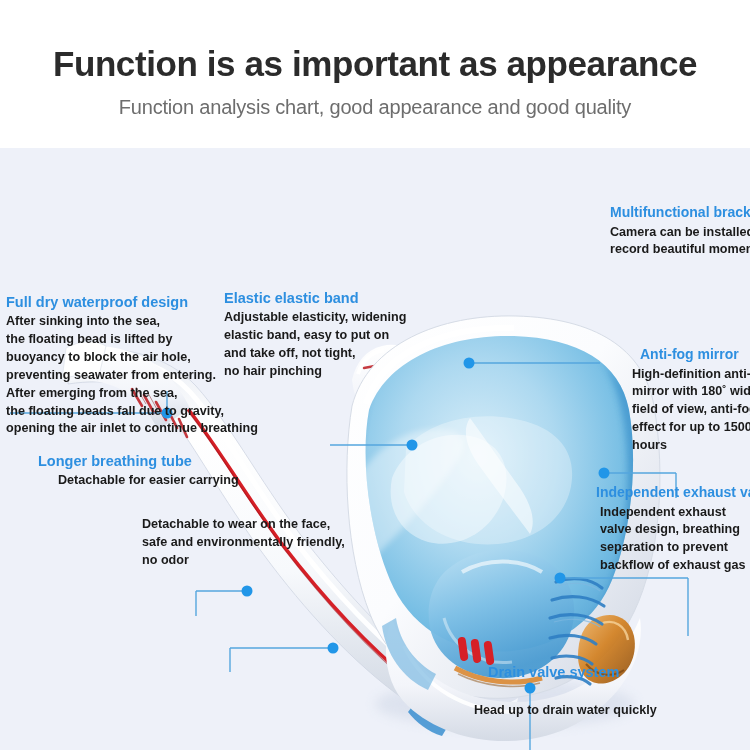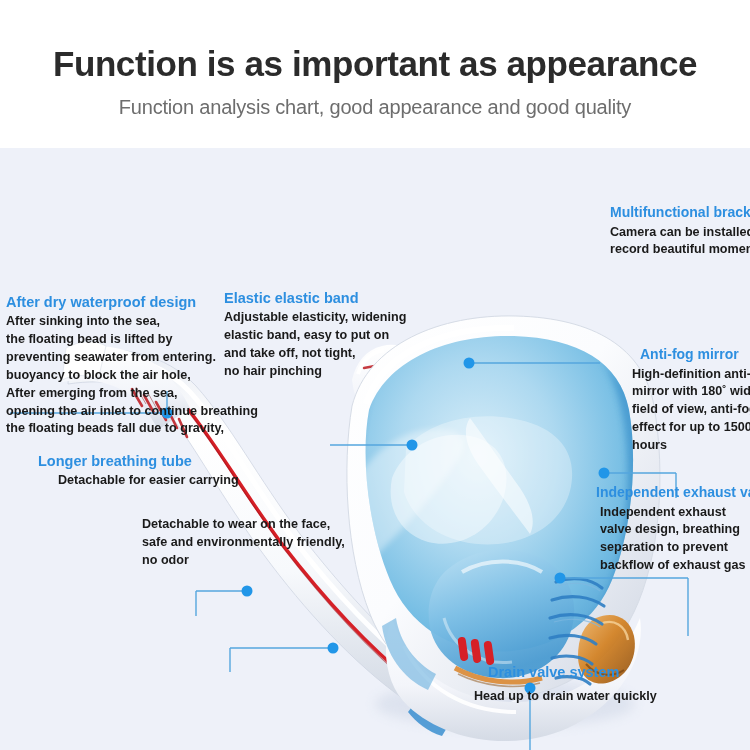--- a/index.html
+++ b/index.html
@@ -338,7 +338,7 @@
     </svg>
 
     <div class="ann" style="left:6px;top:145px;">
-      <div class="h">After dry waterproof design</div>
+      <div class="h">Full dry waterproof design</div>
       <div class="b">
         <span>After sinking into the sea,</span>
         <span>the floating bead is lifted by</span>

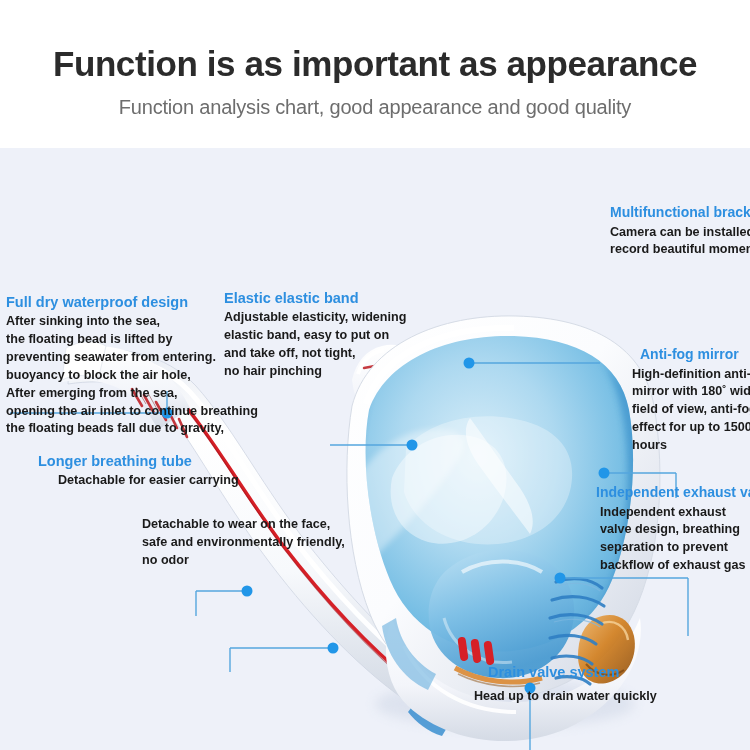--- a/index.html
+++ b/index.html
@@ -342,8 +342,8 @@
       <div class="b">
         <span>After sinking into the sea,</span>
         <span>the floating bead is lifted by</span>
+        <span>buoyancy to block the air hole,</span>
         <span>preventing seawater from entering.</span>
-        <span>buoyancy to block the air hole,</span>
         <span>After emerging from the sea,</span>
         <span>opening the air inlet to continue breathing</span>
         <span>the floating beads fall due to gravity,</span>

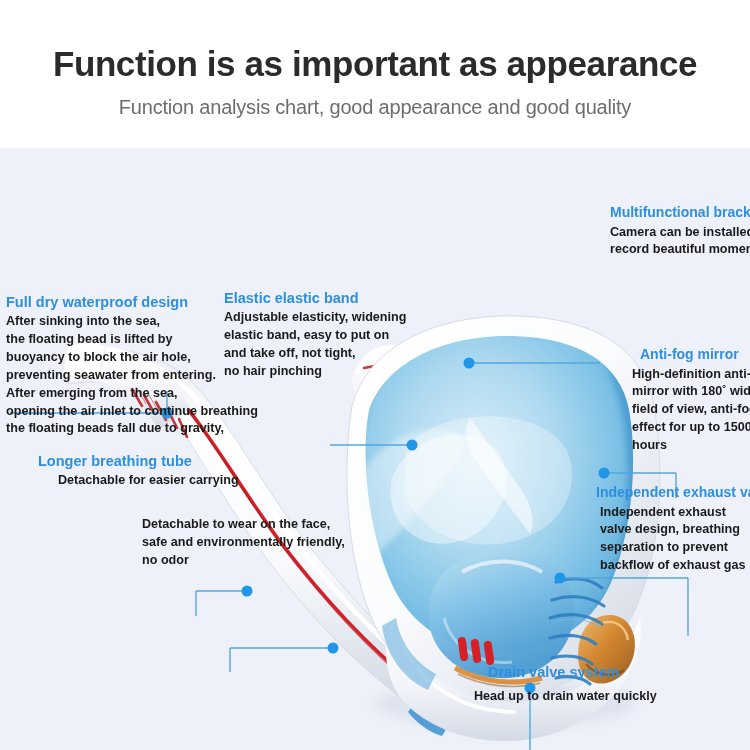--- a/index.html
+++ b/index.html
@@ -345,8 +345,8 @@
         <span>buoyancy to block the air hole,</span>
         <span>preventing seawater from entering.</span>
         <span>After emerging from the sea,</span>
+        <span>the floating beads fall due to gravity,</span>
         <span>opening the air inlet to continue breathing</span>
-        <span>the floating beads fall due to gravity,</span>
       </div>
     </div>
 

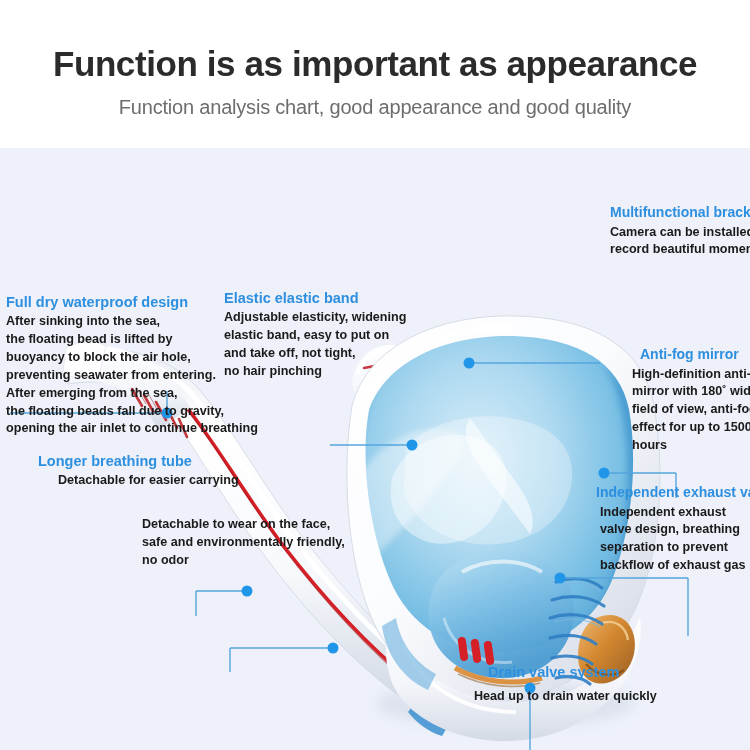--- a/index.html
+++ b/index.html
@@ -406,7 +406,7 @@
 
     <div class="ann" style="left:488px;top:515px;">
       <div class="h">Drain valve system</div>
-      <div class="b" style="margin-left:-14px;margin-top:7px;">
+      <div class="b" style="margin-left:-14px;margin-top:21px;">
         <span>Head up to drain water quickly</span>
       </div>
     </div>

